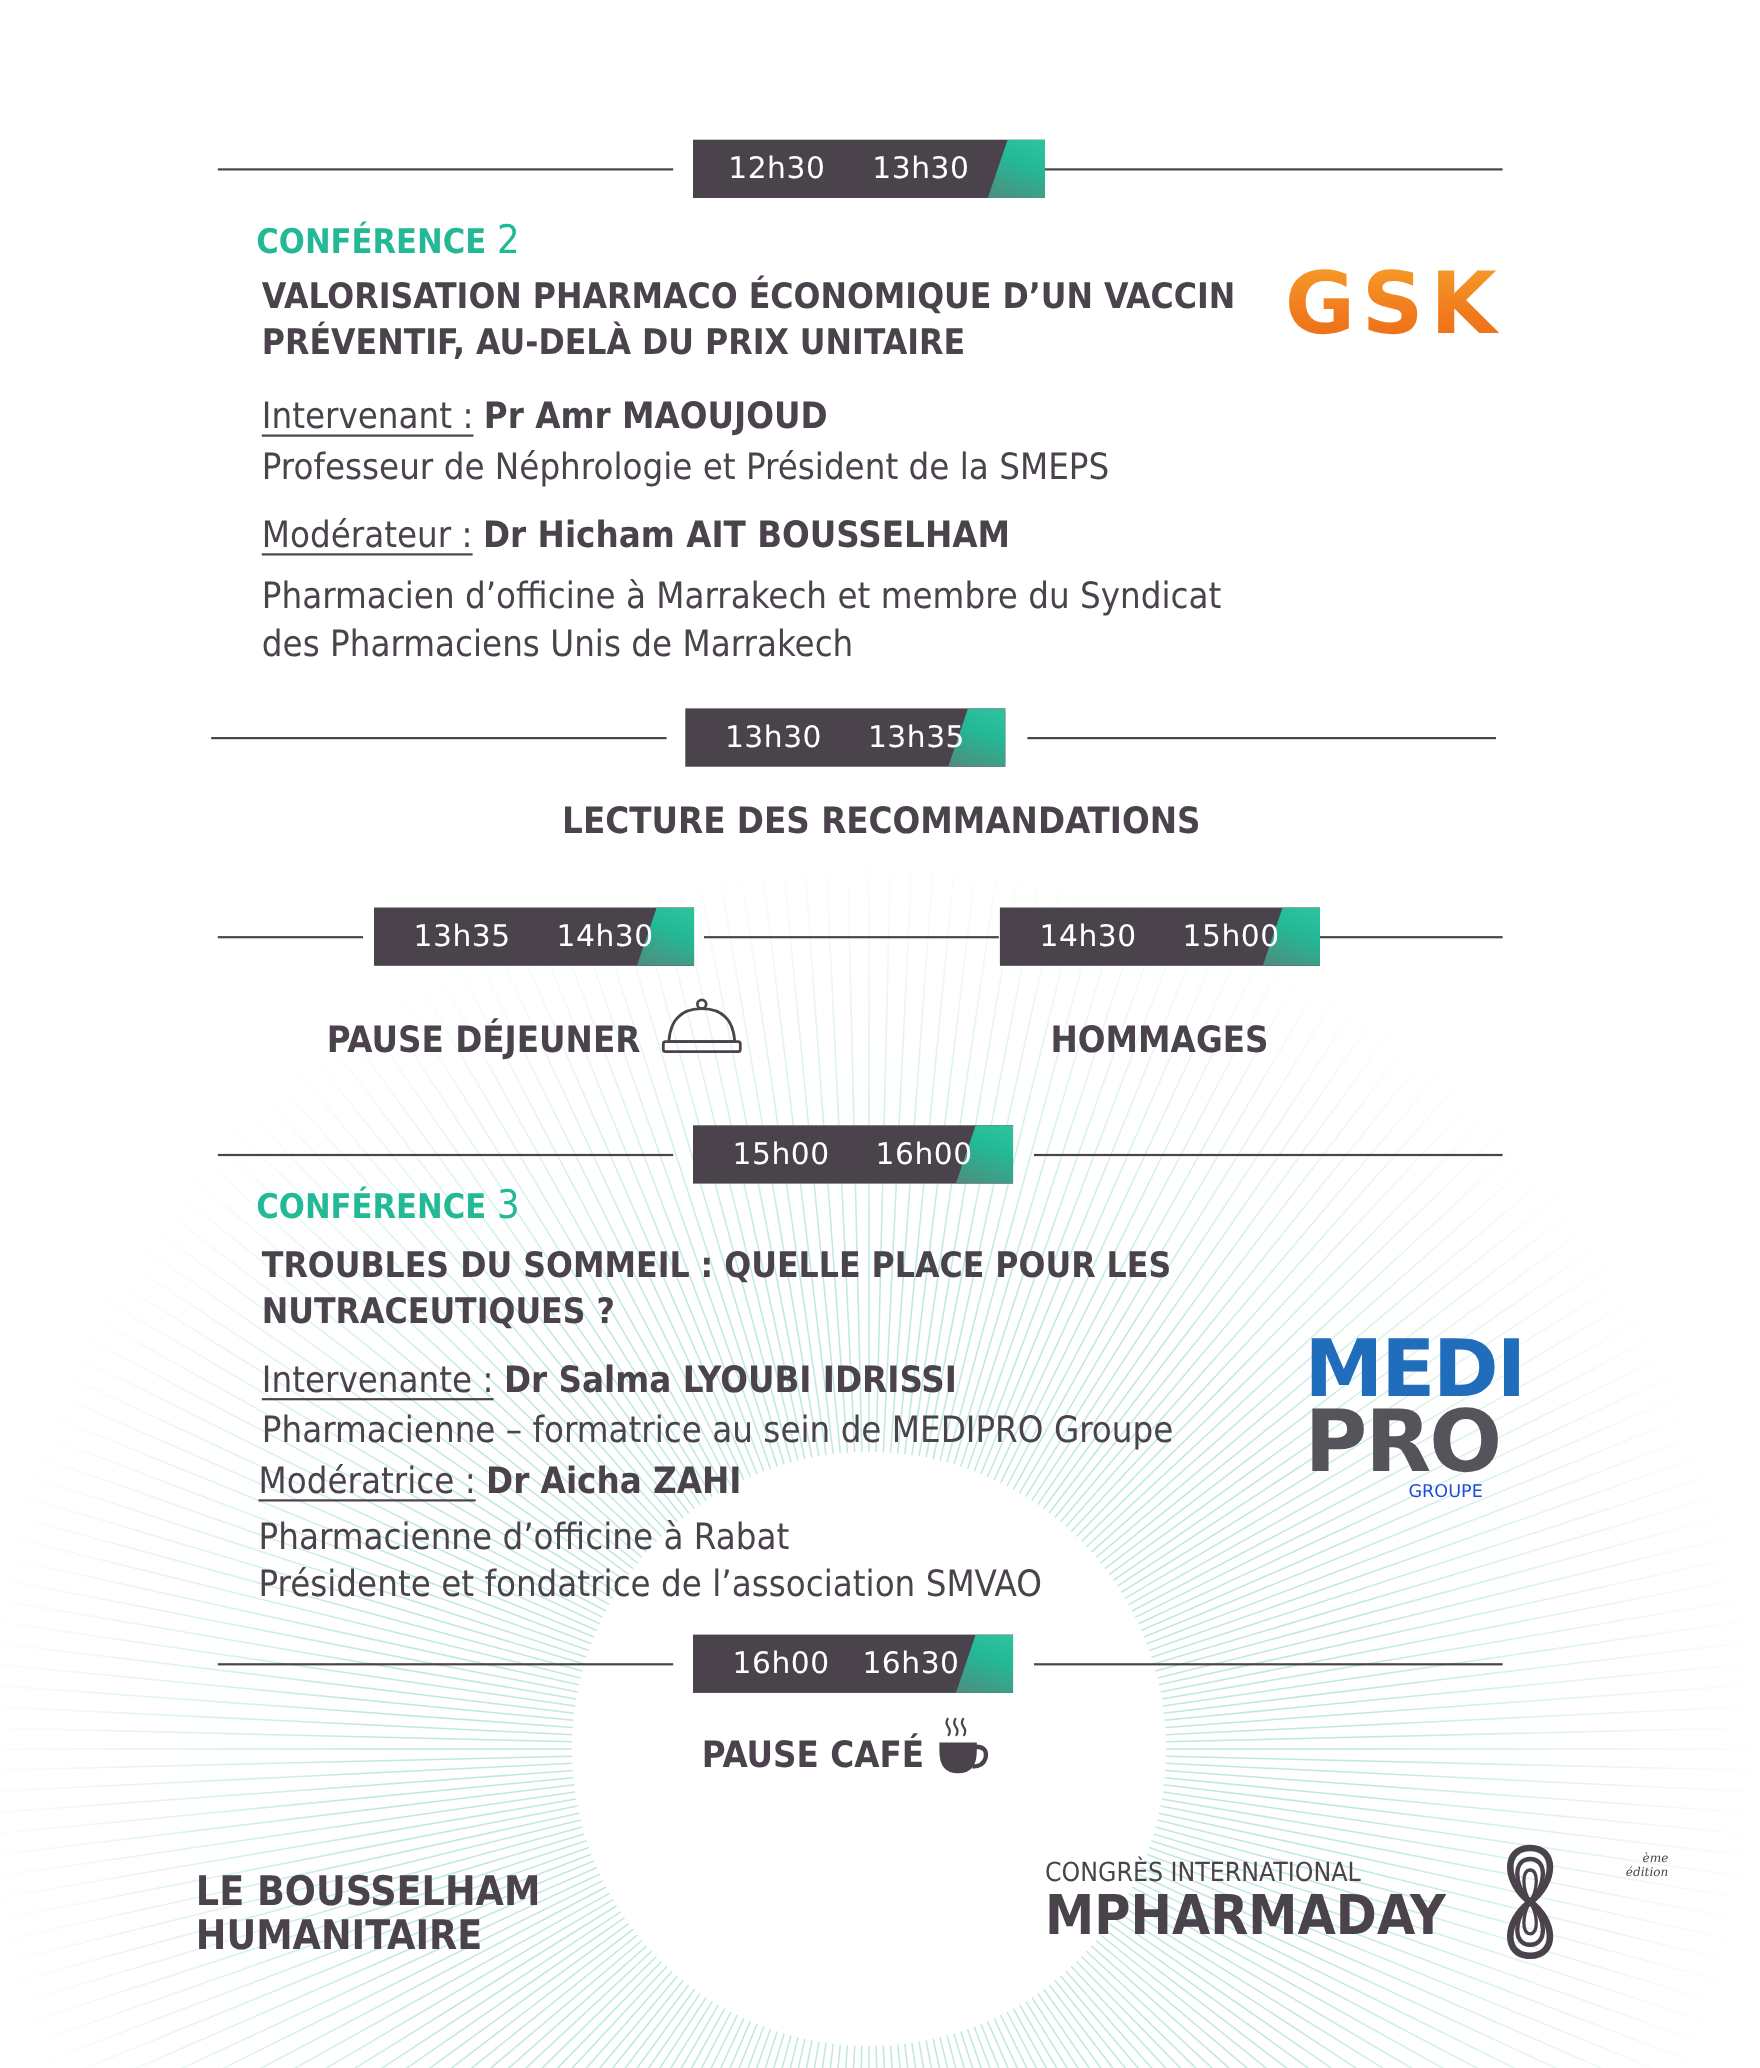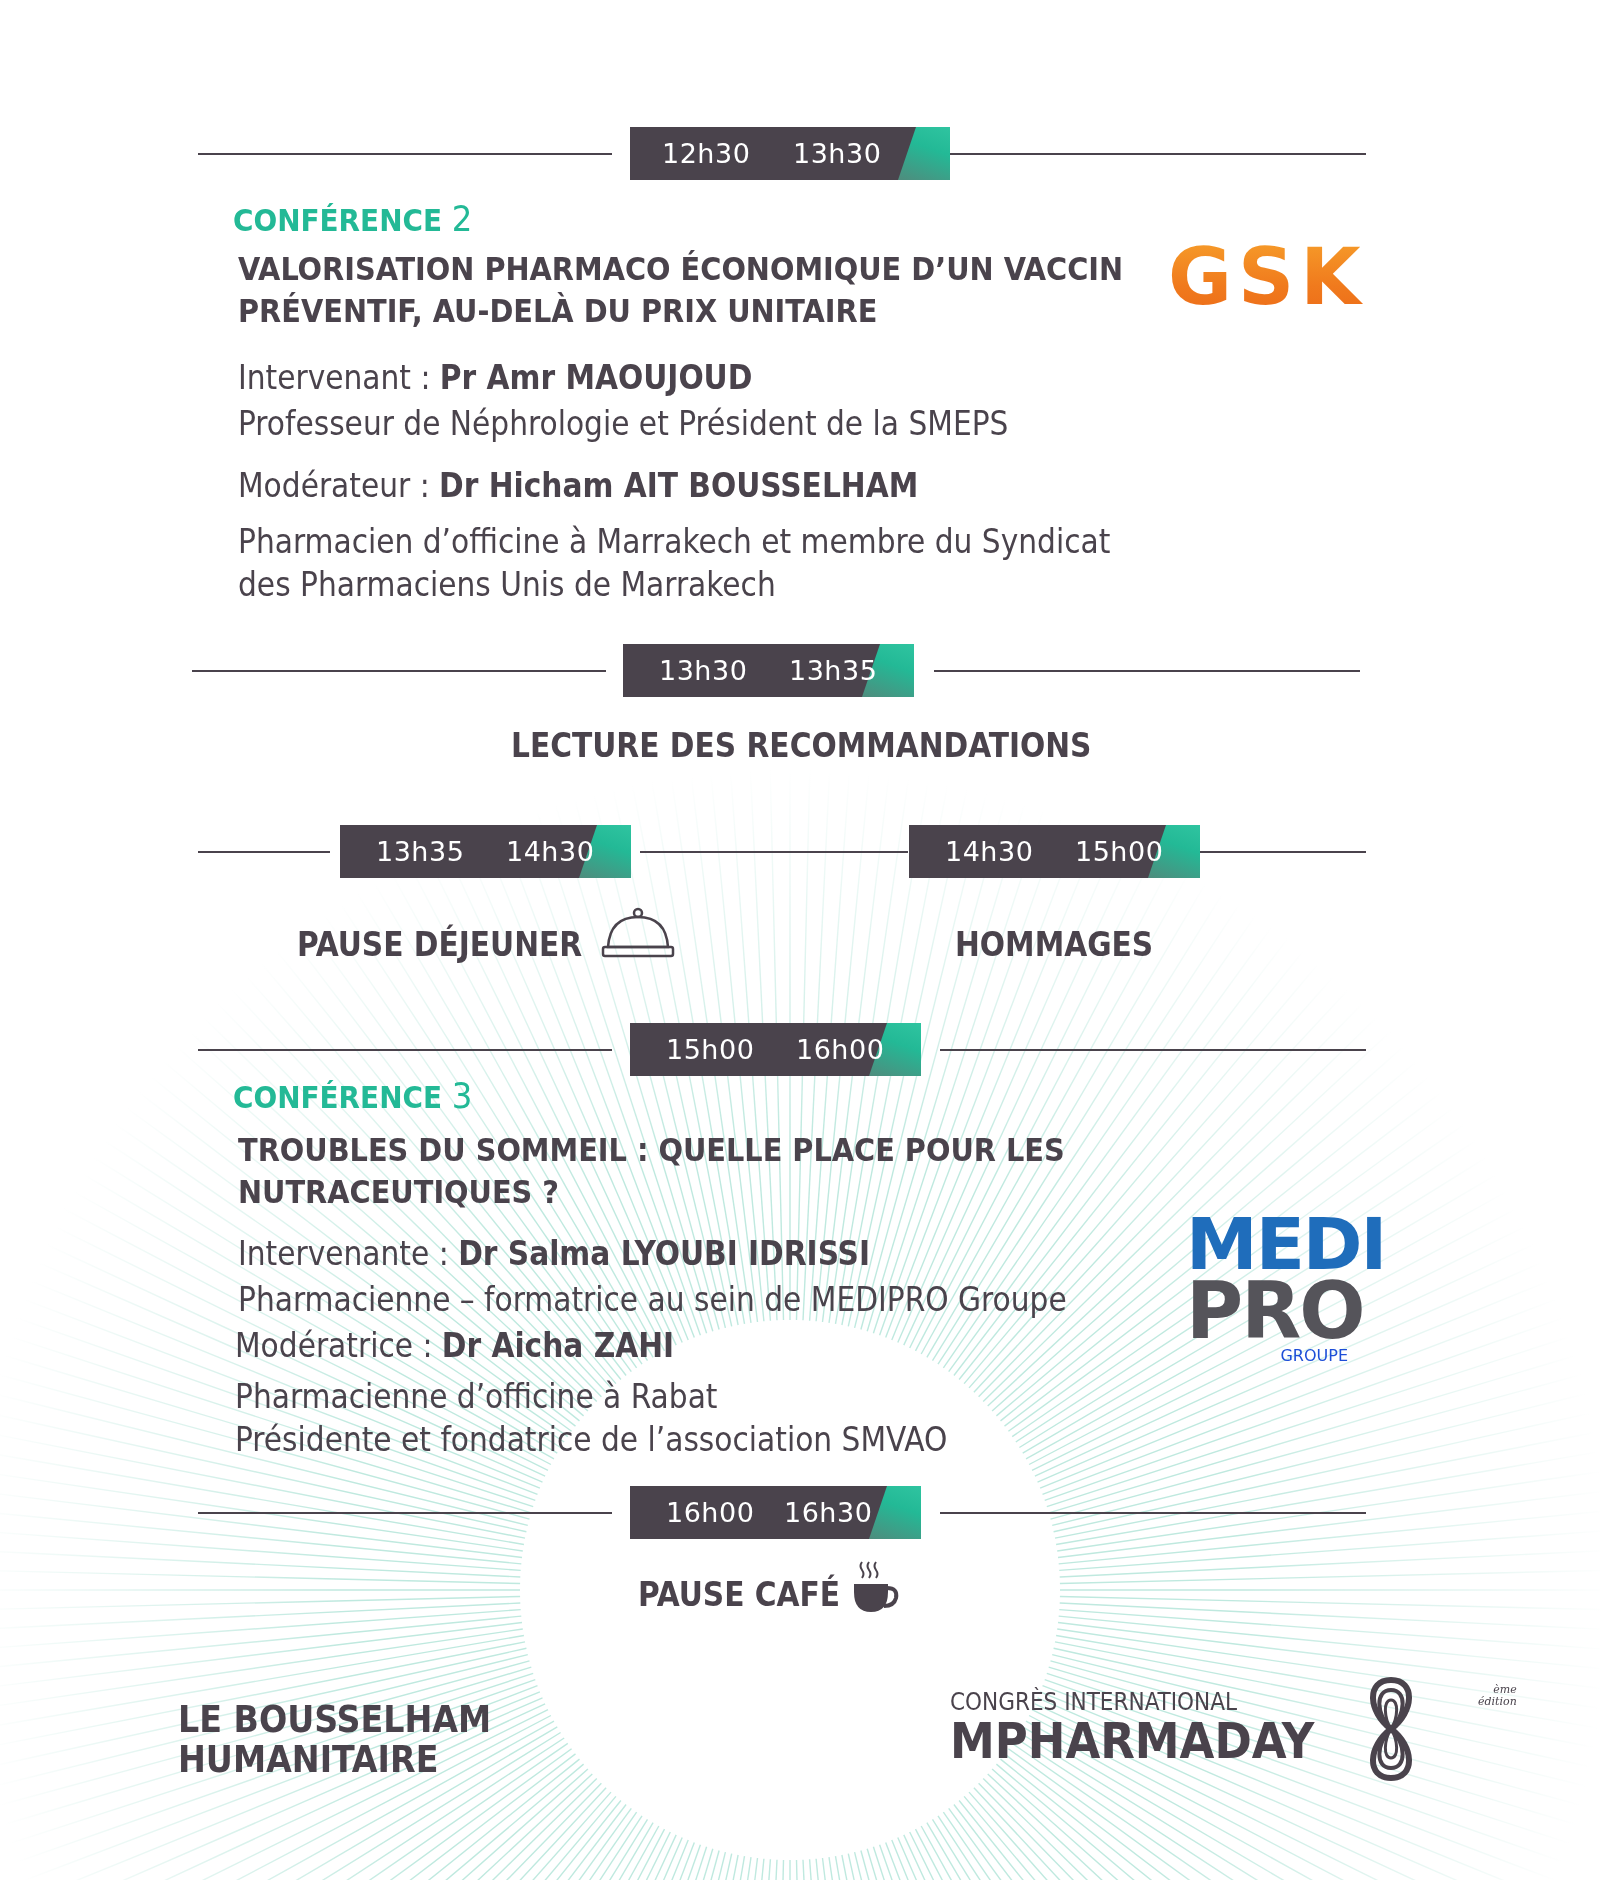--- a/index.html
+++ b/index.html
@@ -19,7 +19,7 @@
   .conf .n{font-weight:normal;font-size:36px;}
   .title{font-family:"DejaVu Sans Condensed","DejaVu Sans",sans-serif;font-weight:bold;font-size:32px;line-height:42px;color:#4a434c;}
   .role{font-size:33px;line-height:44px;color:#4a434c;font-family:"DejaVu Sans Condensed","DejaVu Sans",sans-serif;}
-  .role .lbl{text-underline-offset:6px;text-decoration-thickness:2px;}
+  .role .lbl{text-decoration:underline;text-underline-offset:6px;text-decoration-thickness:2px;}
   .role .nm{font-weight:bold;}
   .desc{font-size:33px;line-height:43px;color:#4a434c;font-family:"DejaVu Sans Condensed","DejaVu Sans",sans-serif;}
   .event{font-family:"DejaVu Sans Condensed","DejaVu Sans",sans-serif;font-weight:bold;font-size:33px;color:#4a434c;}

